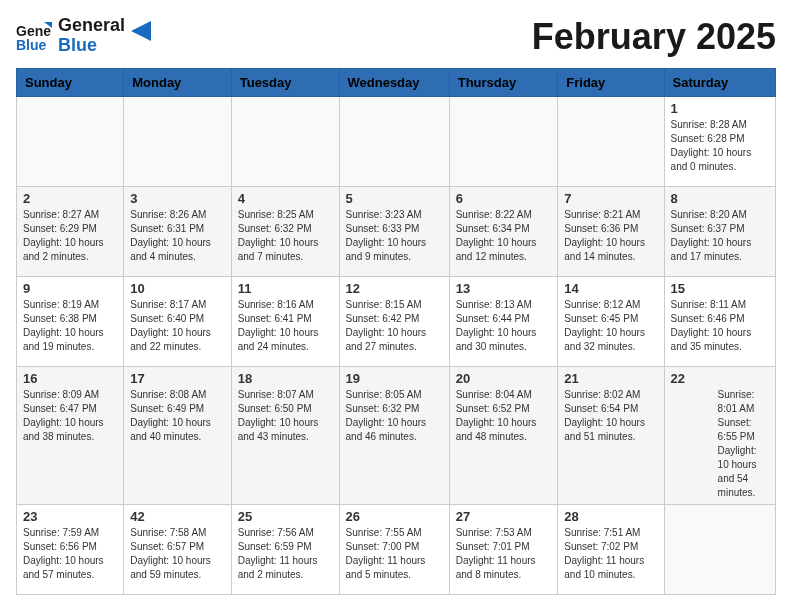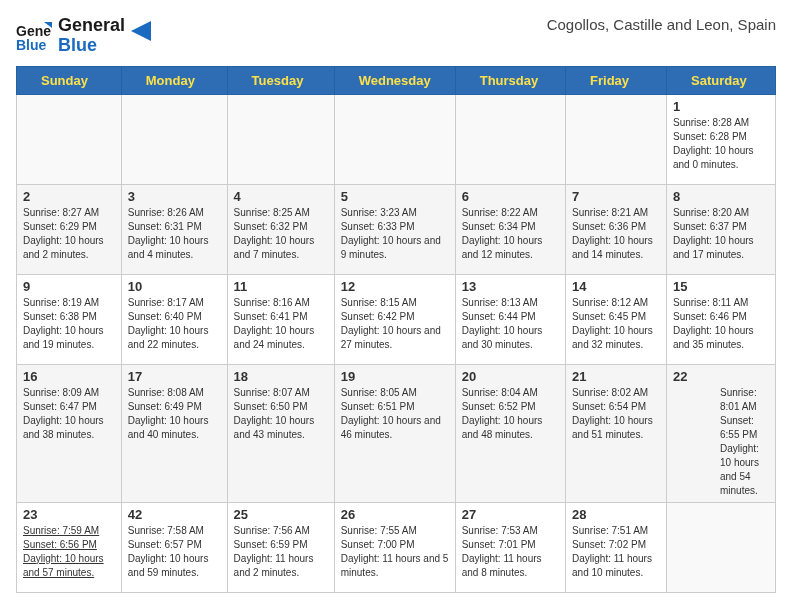--- a/index.html
+++ b/index.html
@@ -92,6 +92,7 @@
     </svg>
   </div>
   <div class="title-area">
+    <div class="calendar-title">February 2025</div>
     <div class="calendar-subtitle">Cogollos, Castille and Leon, Spain</div>
   </div>
 </div>

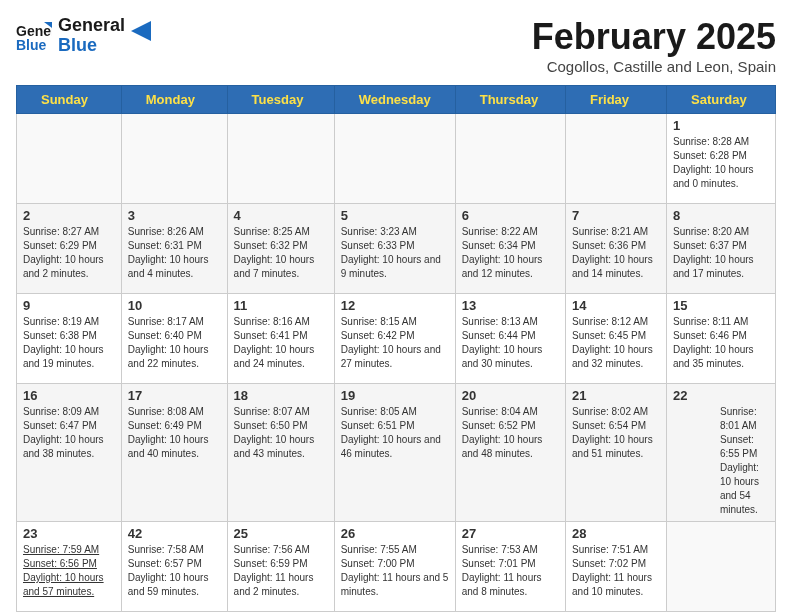--- a/index.html
+++ b/index.html
@@ -93,7 +93,6 @@
   </div>
   <div class="title-area">
     <div class="calendar-title">February 2025</div>
-    <div class="calendar-subtitle">Cogollos, Castille and Leon, Spain</div>
   </div>
 </div>
 

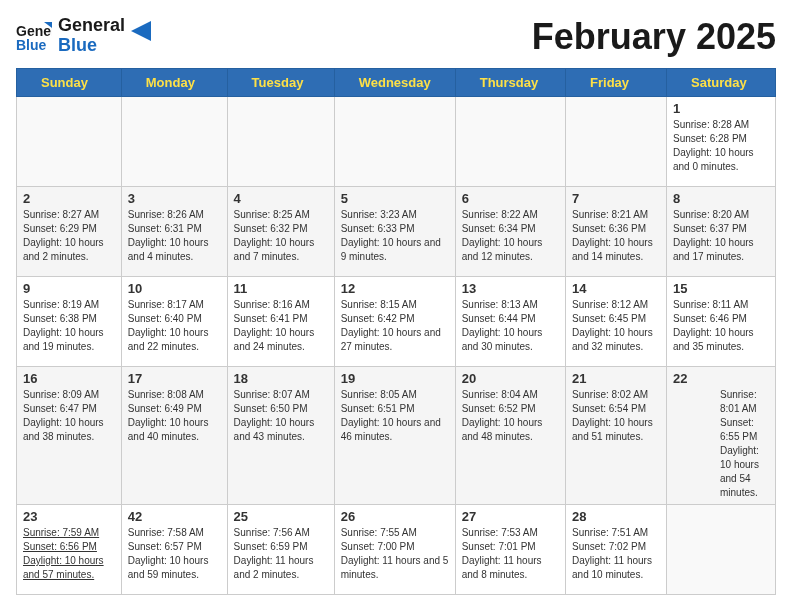--- a/index.html
+++ b/index.html
@@ -40,9 +40,9 @@
     }
     .calendar th {
       background-color: #2e6db4;
-      color: #fde047;
+      color: #000000;
       text-align: left;
-      padding: 6px 24px;
+      padding: 6px 8px;
       font-size: 13px;
       border: 1px solid #2560a0;
     }

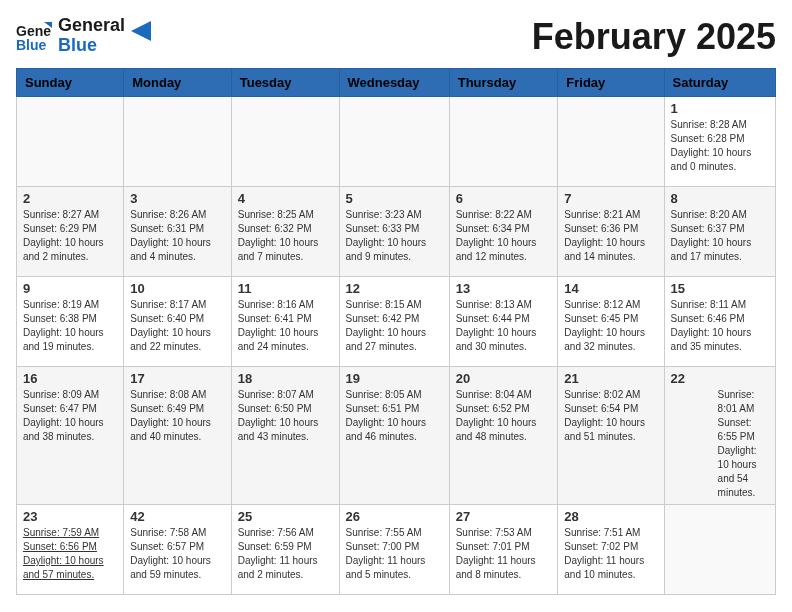--- a/index.html
+++ b/index.html
@@ -233,7 +233,7 @@
         <td>
           <span class="day-number">19</span>
           <div class="day-info" style="white-space: pre-line;">Sunrise: 8:05 AM
-Sunset: 6:51 PM
+Sunset: 6:32 PM
 Daylight: 10 hours and 46 minutes.</div>
         </td>
         <td>

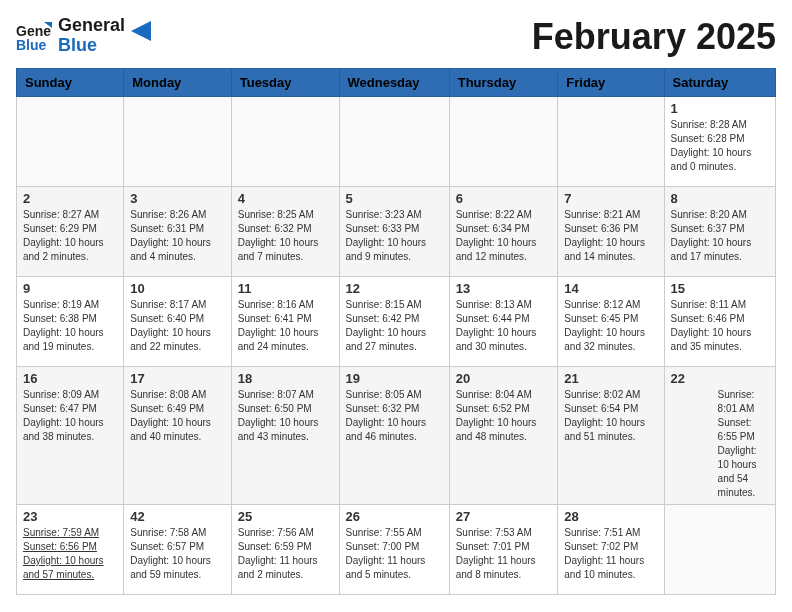--- a/index.html
+++ b/index.html
@@ -258,7 +258,7 @@
       <tr>
         <td>
           <span class="day-number">23</span>
-          <div class="day-info" style="white-space: pre-line; text-decoration: underline;">Sunrise: 7:59 AM
+          <div class="day-info" style="white-space: pre-line;">Sunrise: 7:59 AM
 Sunset: 6:56 PM
 Daylight: 10 hours and 57 minutes.</div>
         </td>

